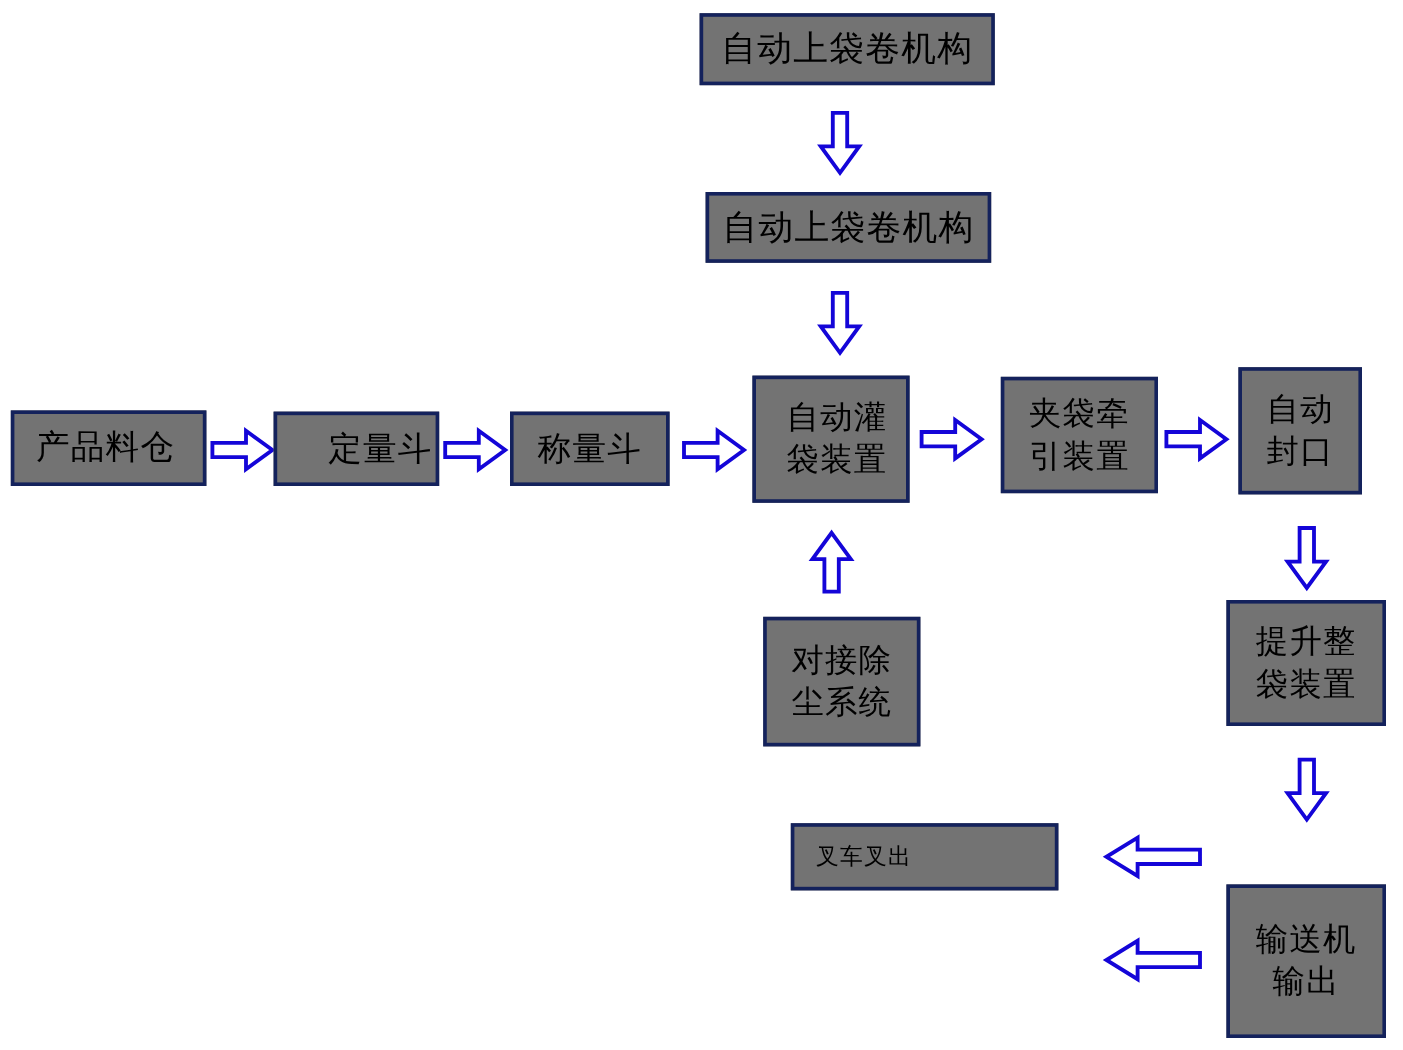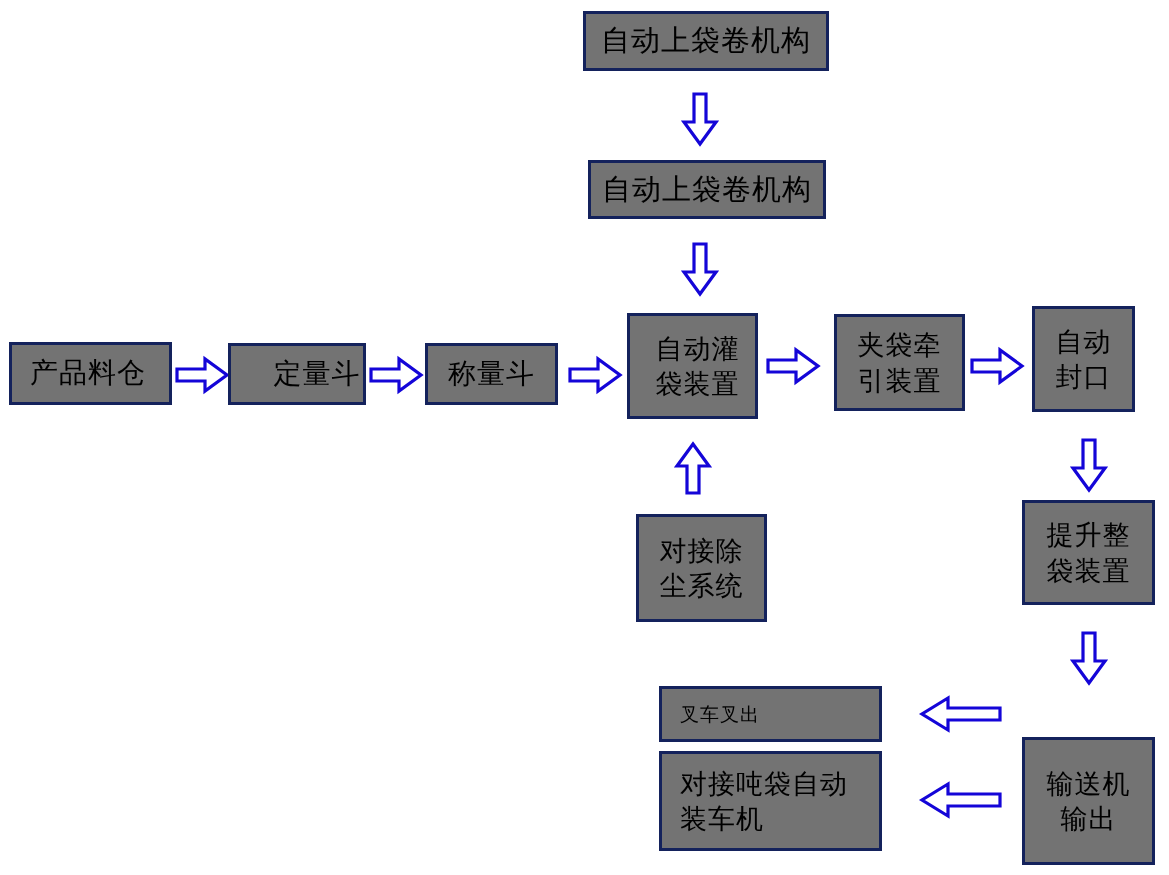--- a/index.html
+++ b/index.html
@@ -151,8 +151,6 @@
     </svg>
   </div>
 
-  <div class="node lefty" style="left:659px; top:751px; width:223px; height:100px;">对接吨袋自动
-装车机</div>
 
 </div>
 

